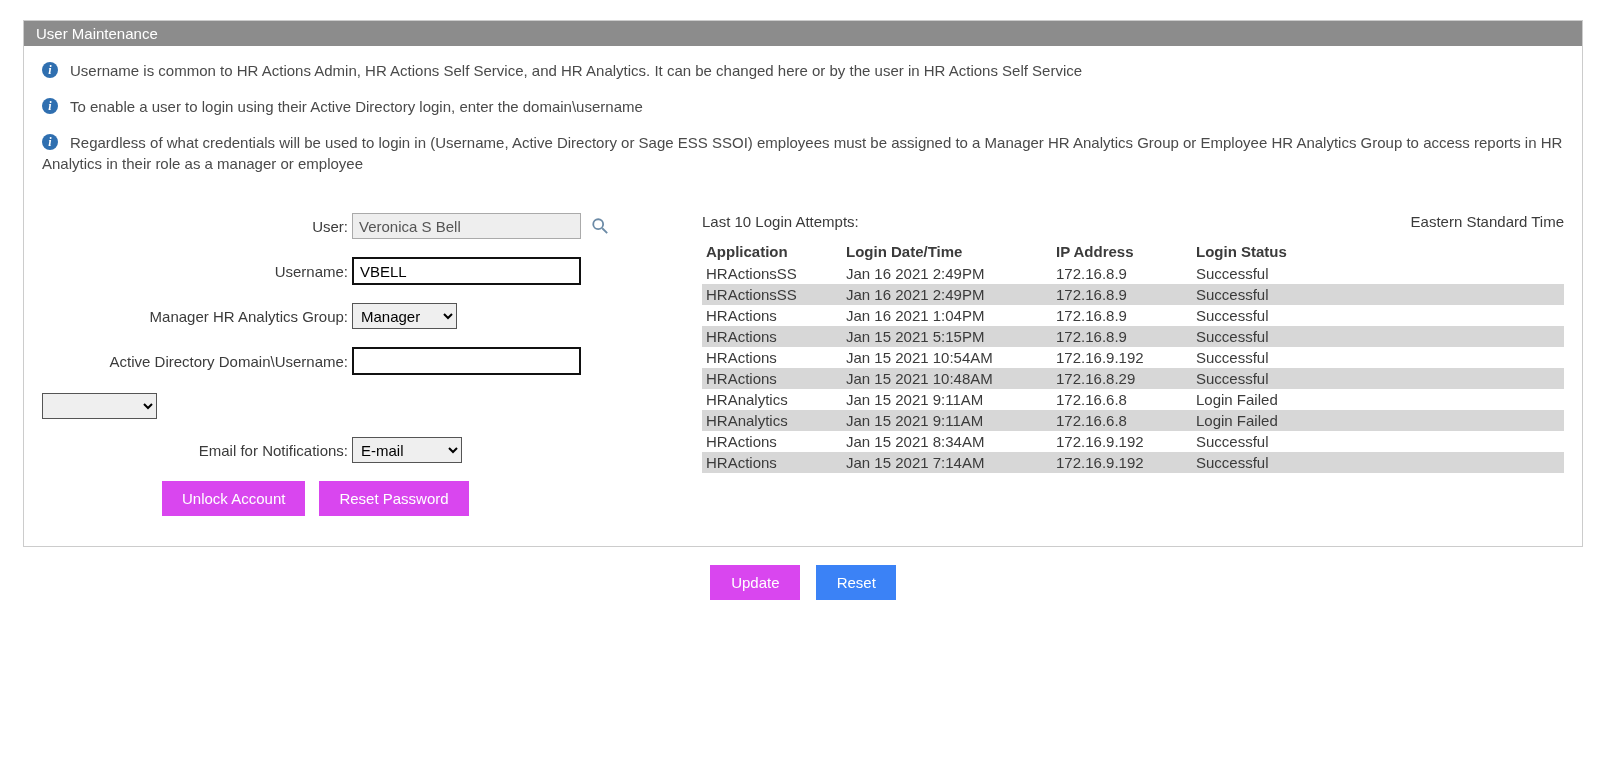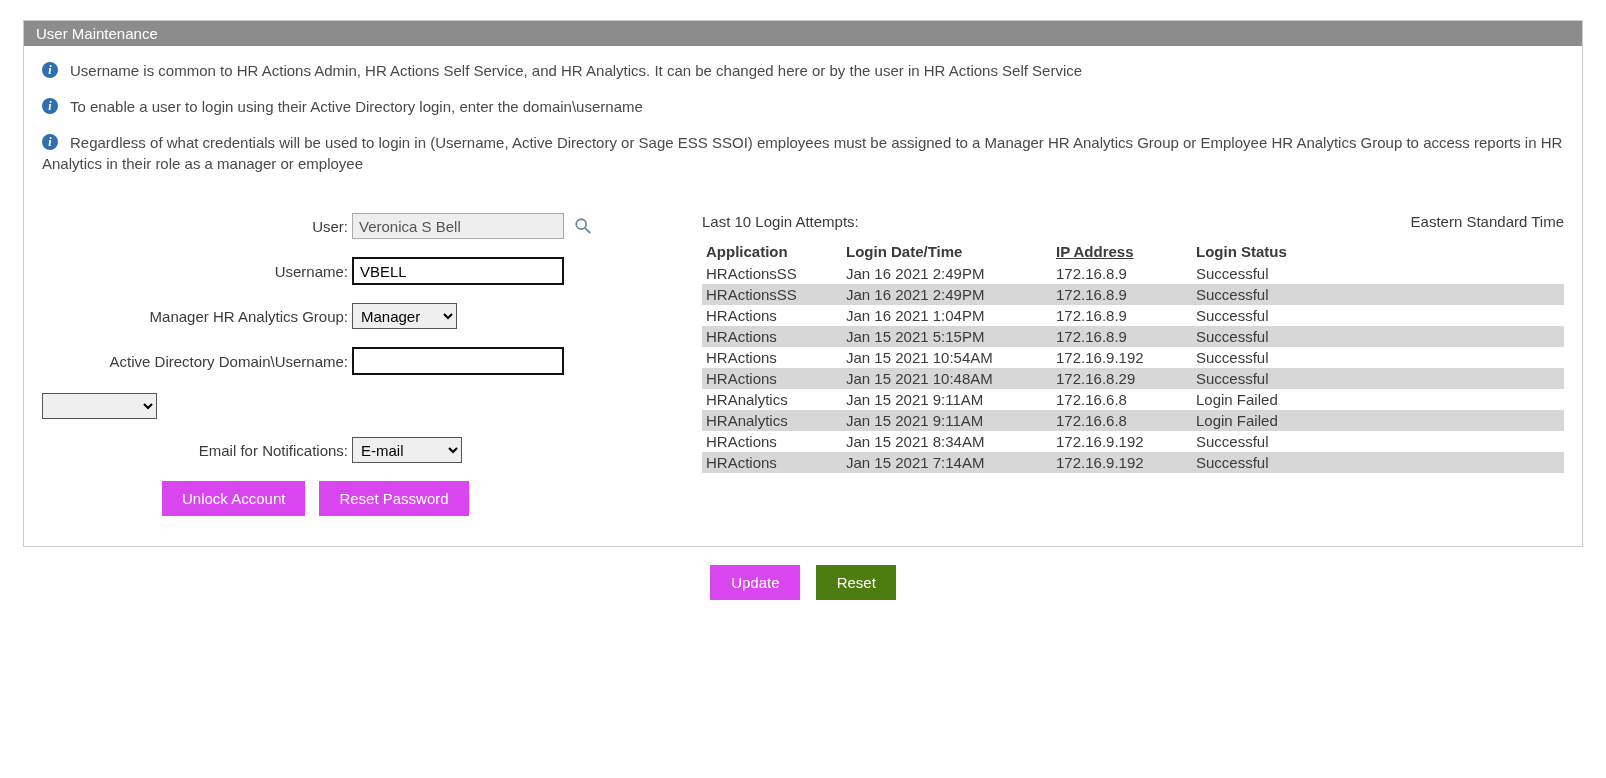--- a/index.html
+++ b/index.html
@@ -78,7 +78,7 @@
     height: 28px;
     padding: 2px 6px;
     border: 2px solid #111;
-    width: 212px;
+    width: 229px;
   }
   .text-input.readonly {
     border: 1px solid #aaa;

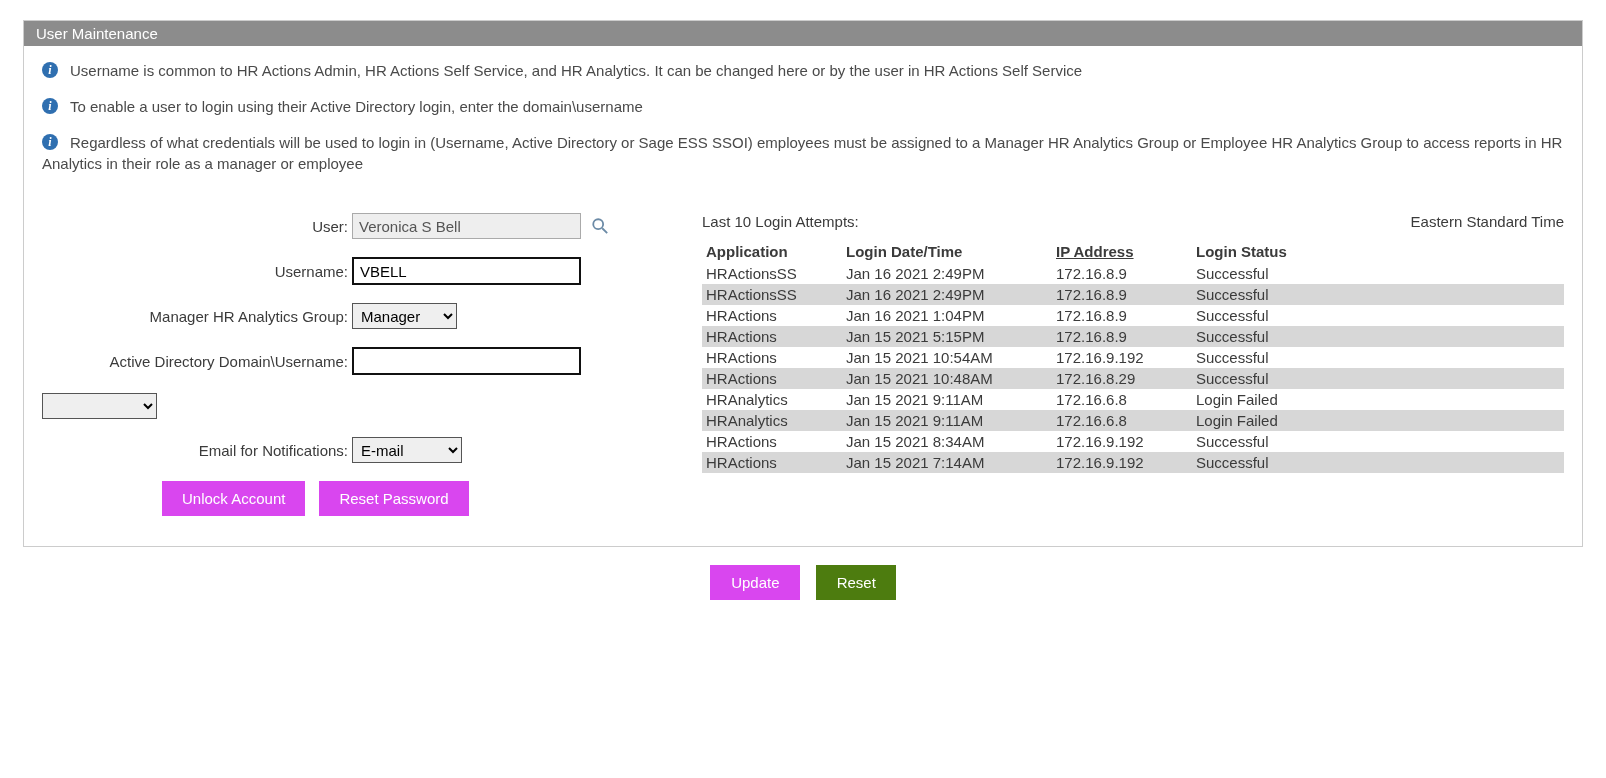--- a/index.html
+++ b/index.html
@@ -230,7 +230,7 @@
             <tr>
               <th style="width:140px;">Application</th>
               <th style="width:210px;">Login Date/Time</th>
-              <th style="width:140px;text-decoration:underline;">IP Address</th>
+              <th style="width:140px;">IP Address</th>
               <th>Login Status</th>
             </tr>
           </thead>

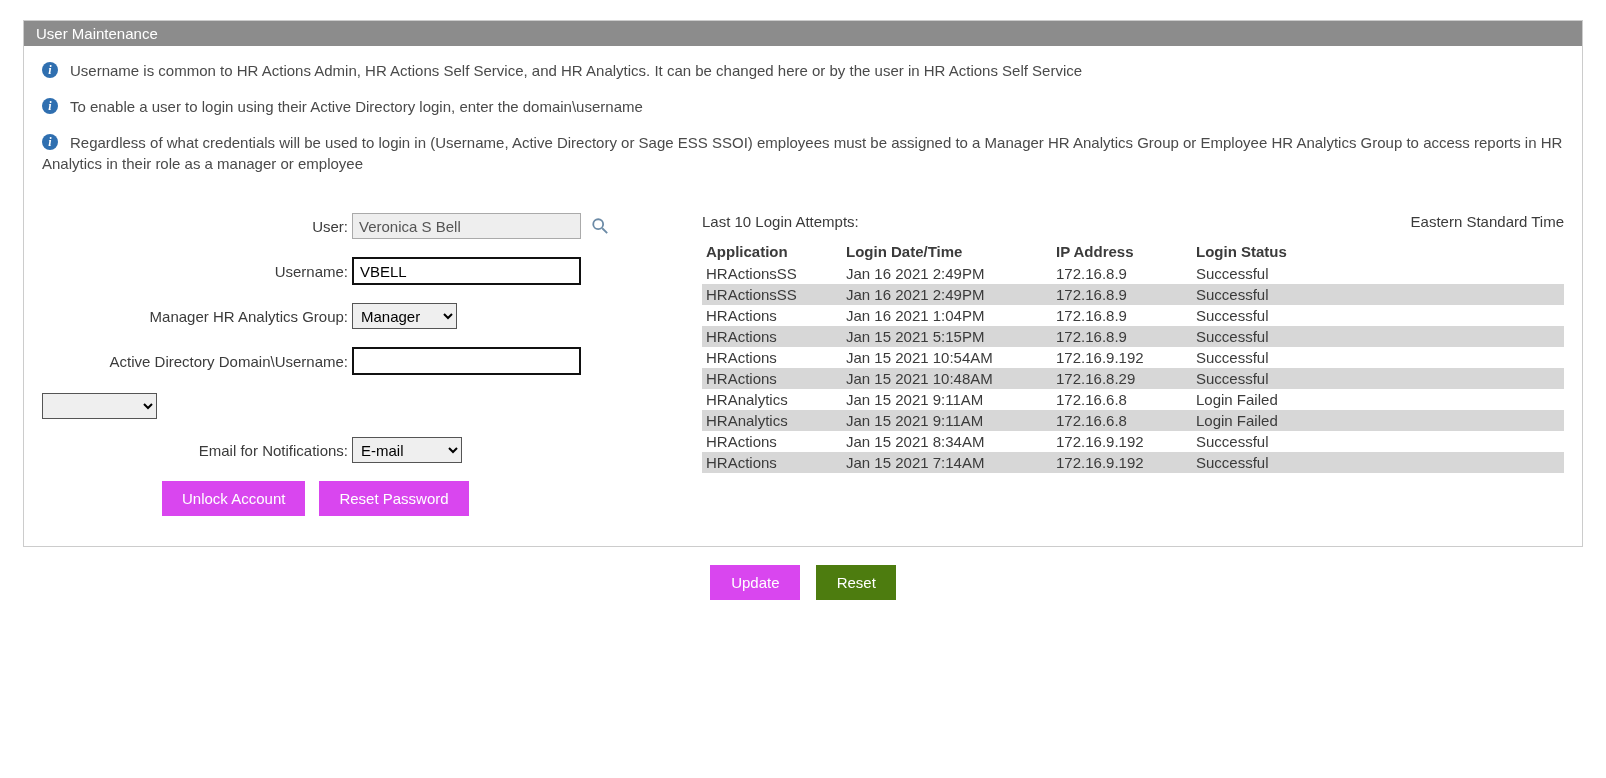--- a/index.html
+++ b/index.html
@@ -116,7 +116,7 @@
     margin-right: 14px;
   }
   .btn-primary { background: #d946ef; }
-  .btn-secondary { background: #4d7c0f; }
+  .btn-secondary { background: #3b82f6; }
   .attempts-header {
     display: flex;
     justify-content: space-between;

